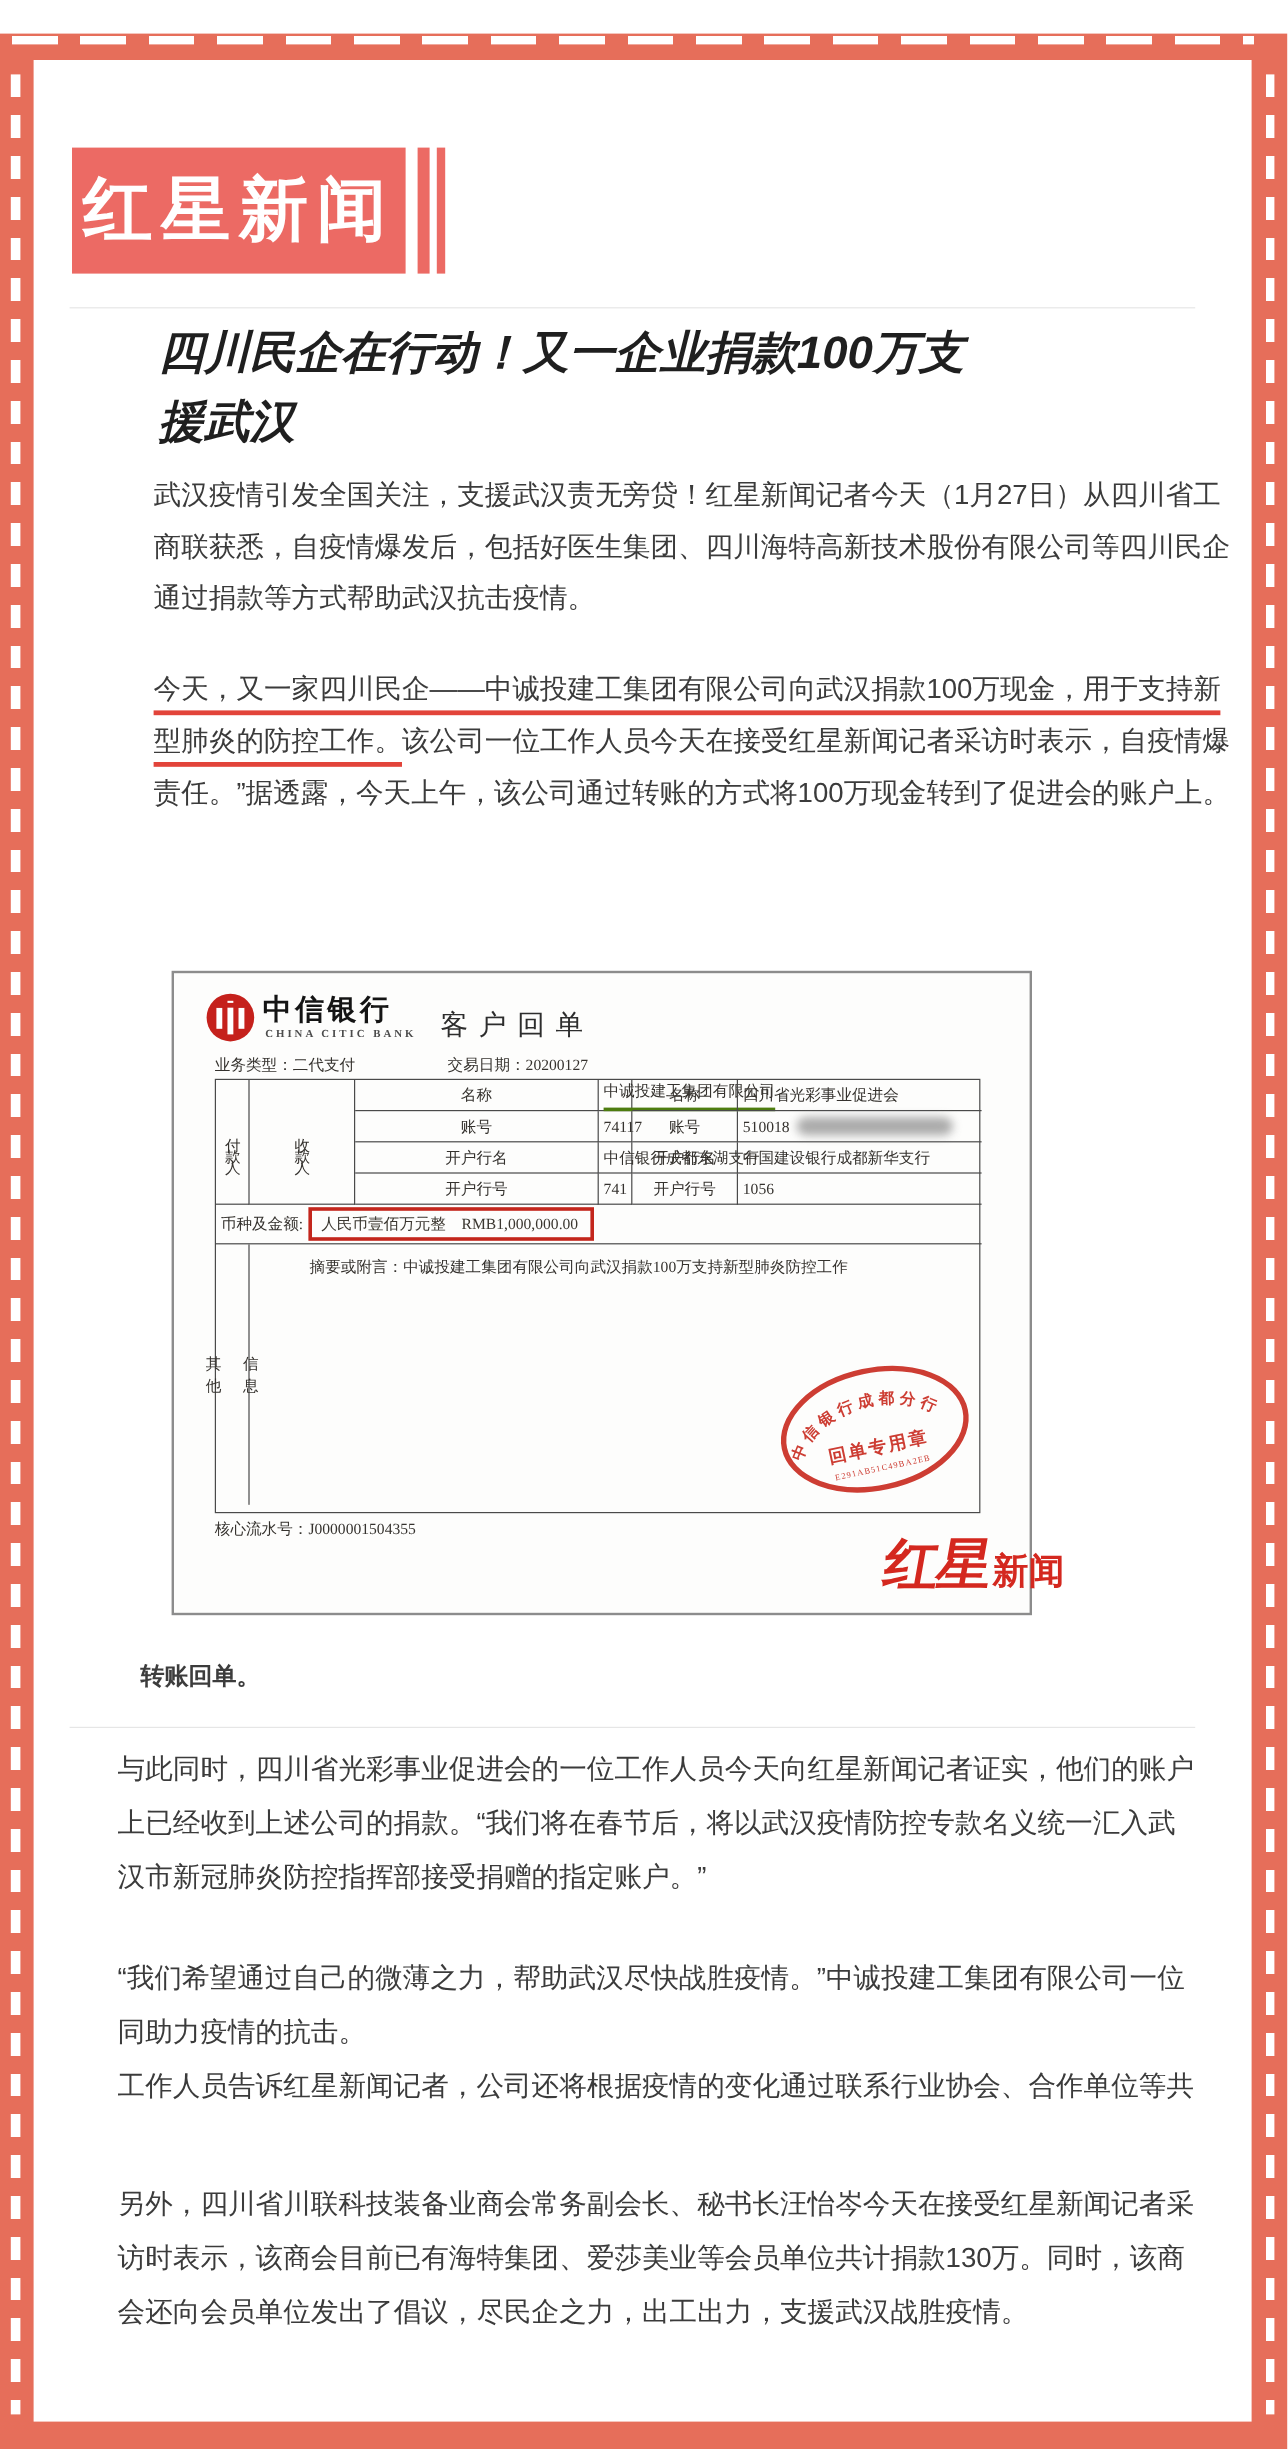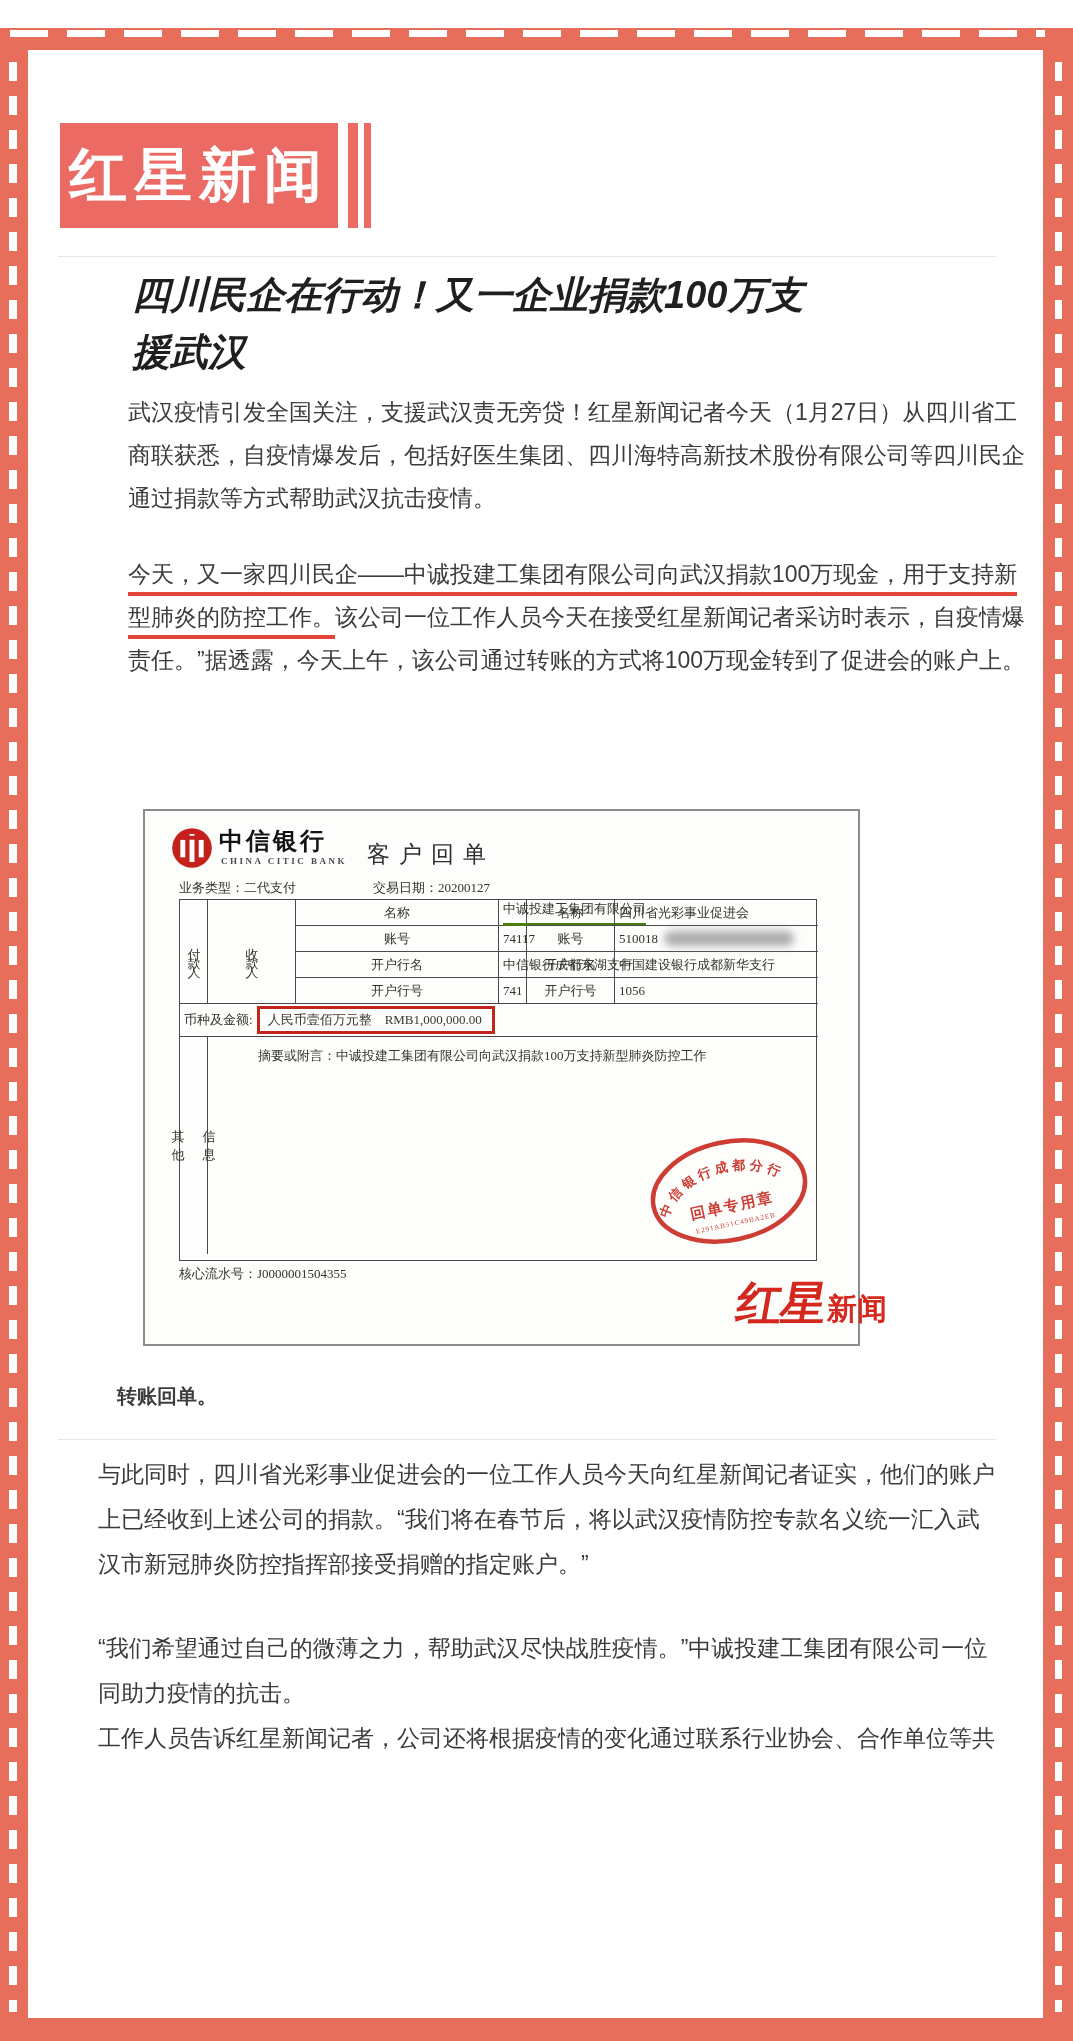--- a/index.html
+++ b/index.html
@@ -237,6 +237,11 @@
       <div class="ln">工作人员告诉红星新闻记者，公司还将根据疫情的变化通过联系行业协会、合作单位等共</div>
     </div>
 
+    <div class="para secb p5">
+      <div class="ln">另外，四川省川联科技装备业商会常务副会长、秘书长汪怡岑今天在接受红星新闻记者采</div>
+      <div class="ln">访时表示，该商会目前已有海特集团、爱莎美业等会员单位共计捐款130万。同时，该商</div>
+      <div class="ln">会还向会员单位发出了倡议，尽民企之力，出工出力，支援武汉战胜疫情。</div>
+    </div>
 
   </div>
 </div>

